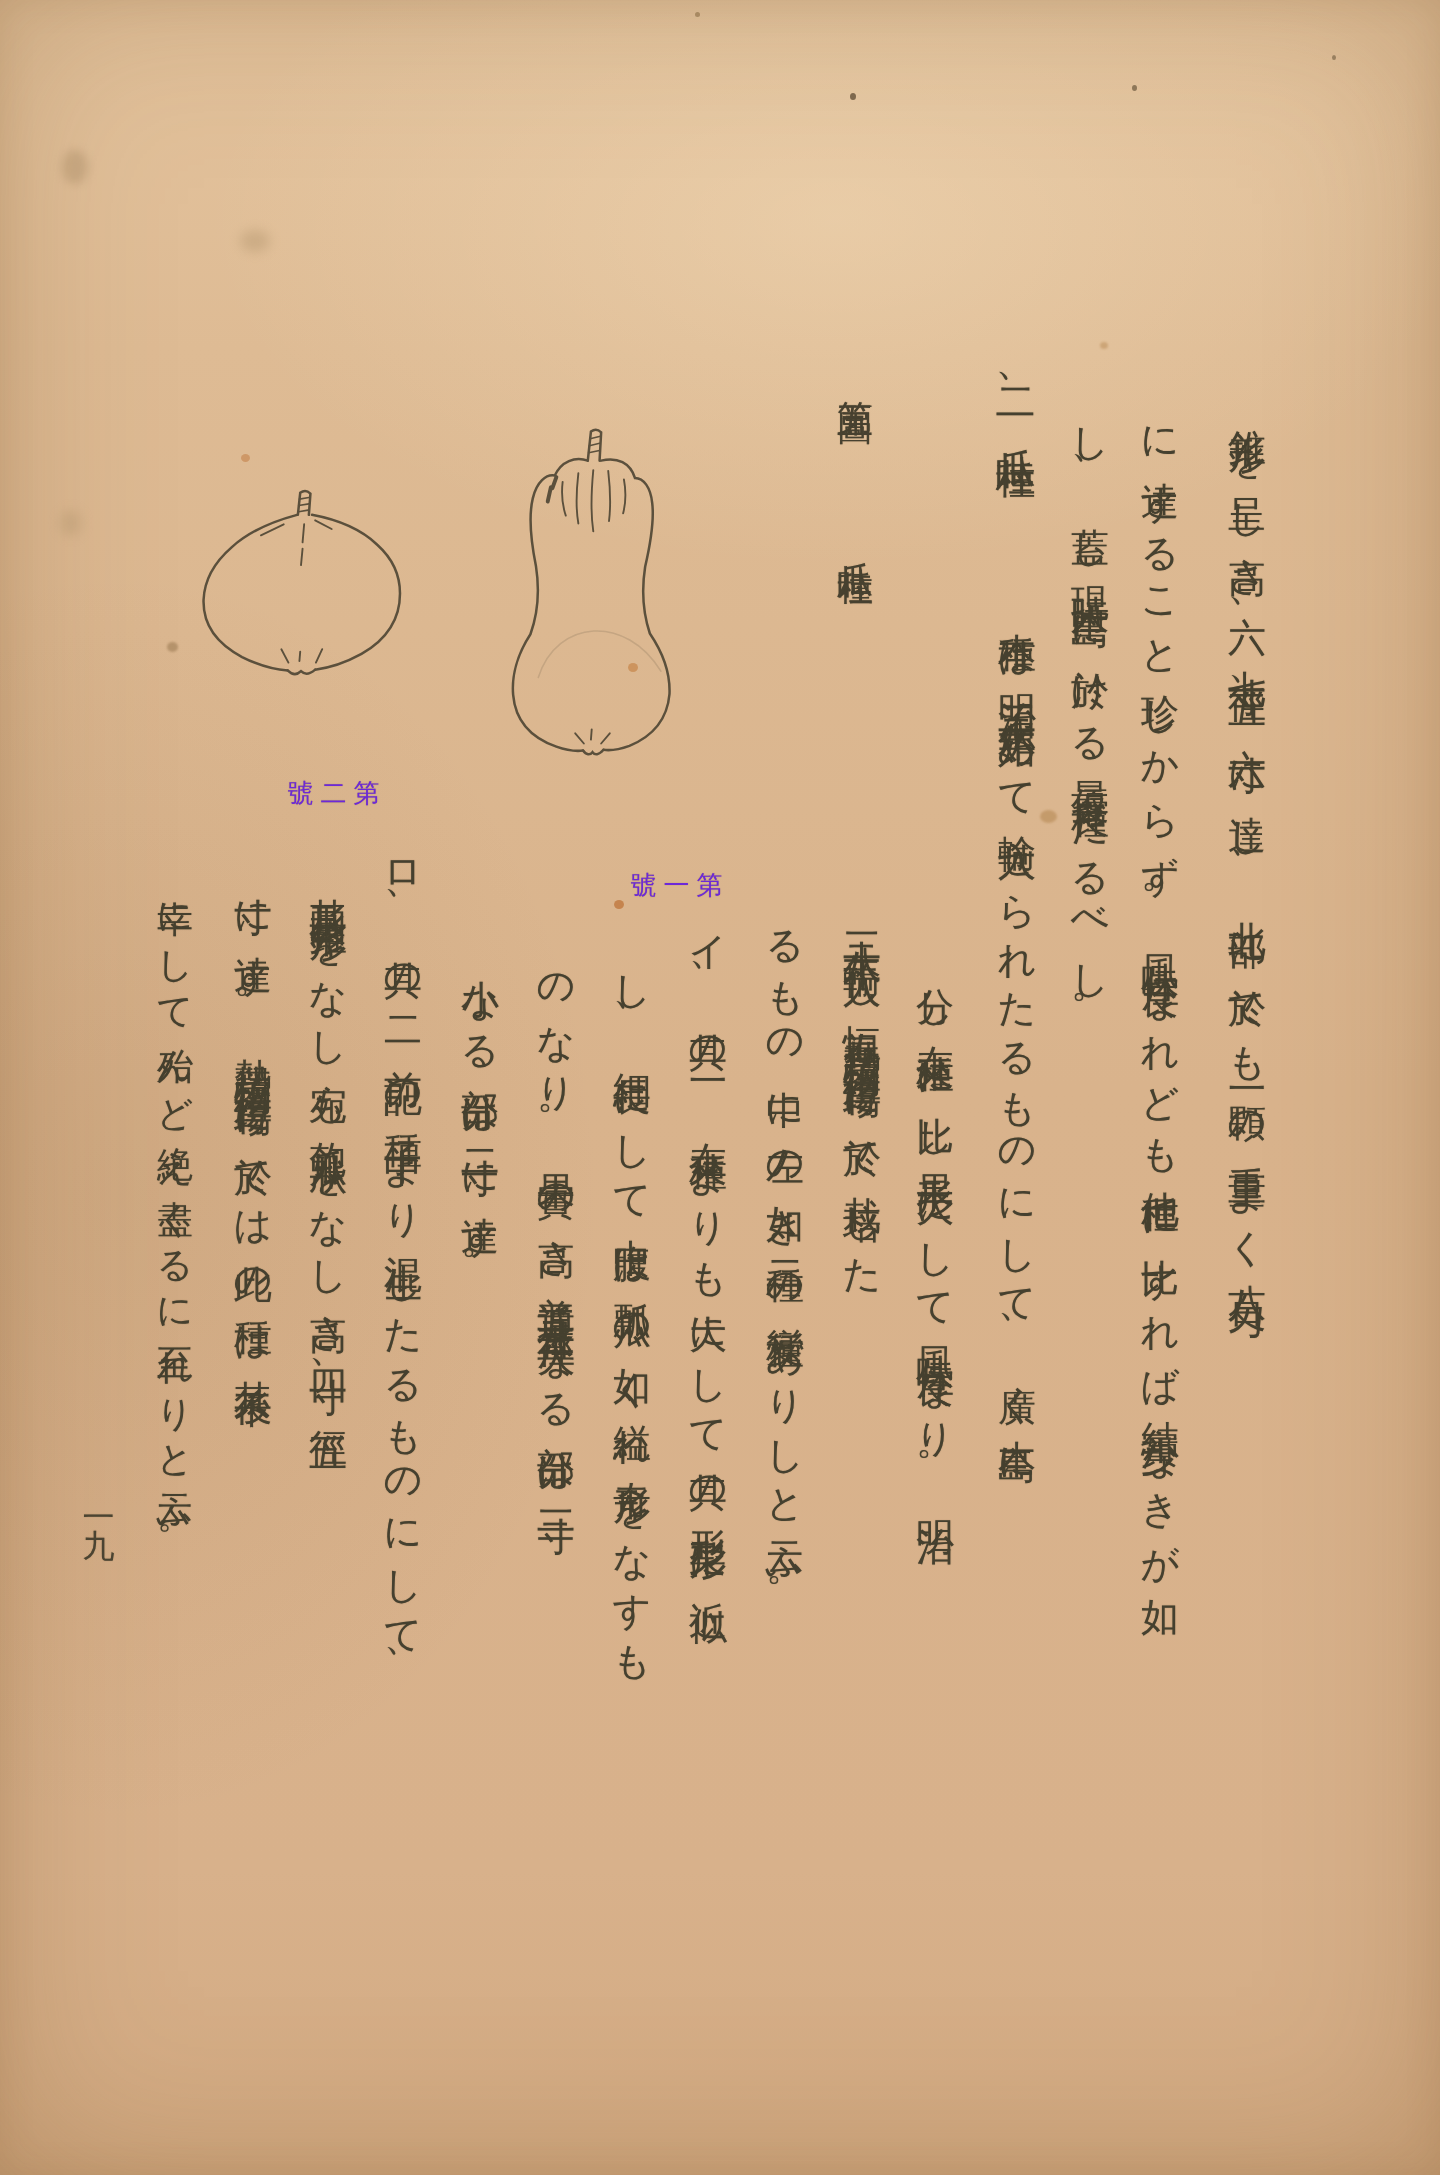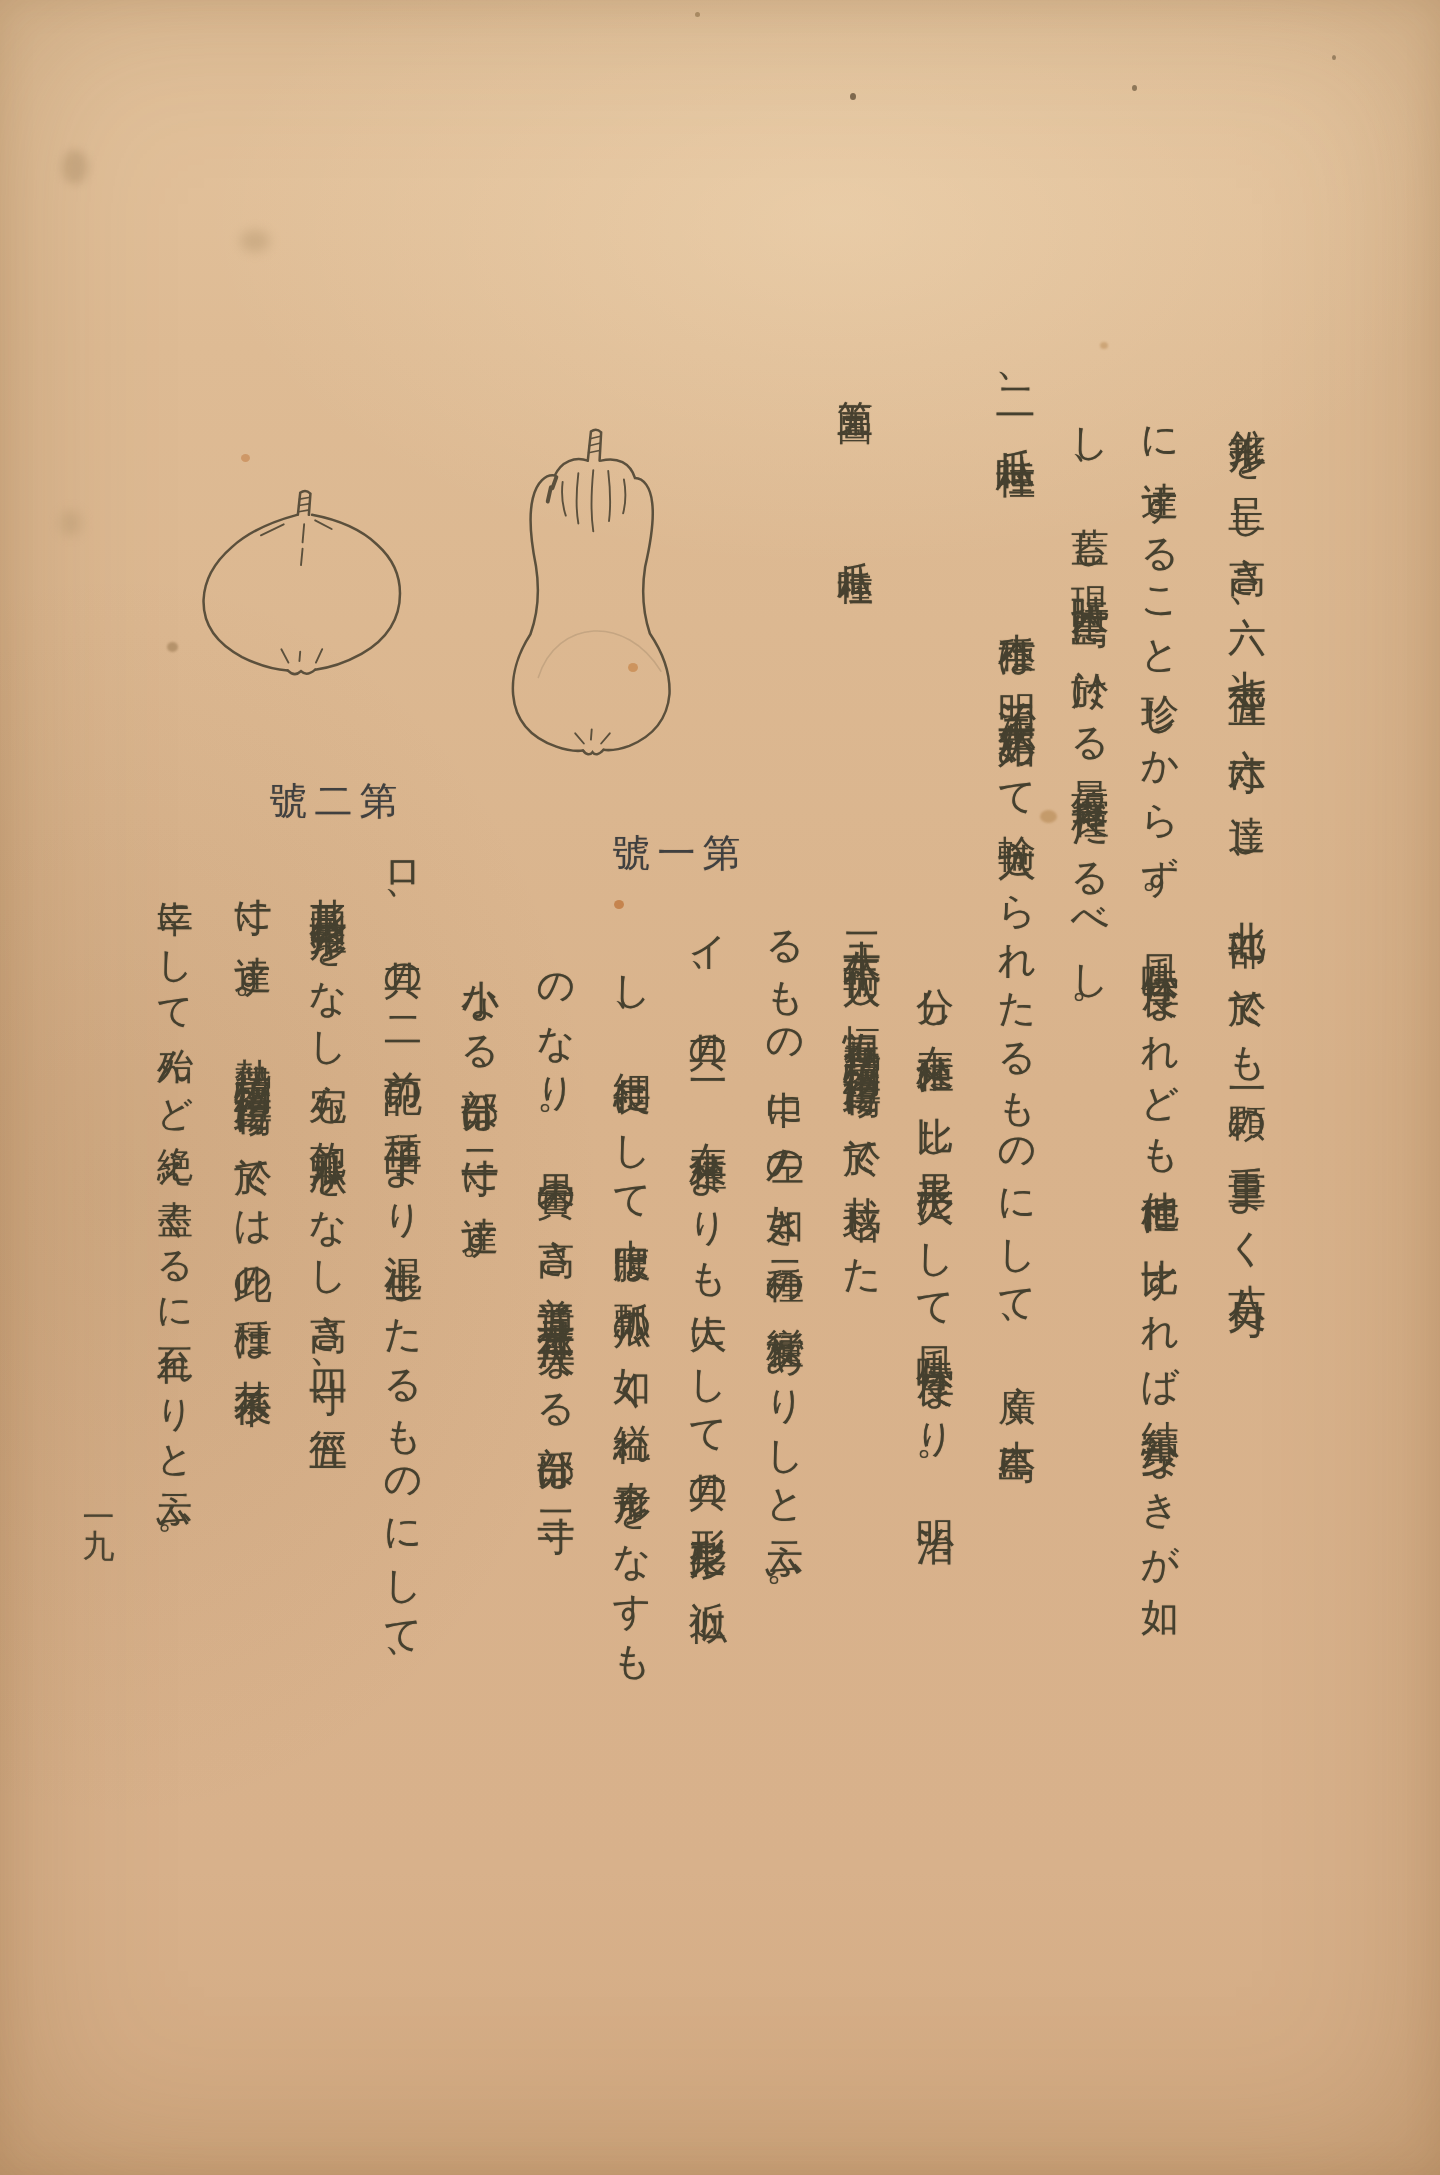--- a/index.html
+++ b/index.html
@@ -38,7 +38,7 @@
   .hcap{
     position:absolute;width:140px;text-align:center;
     direction:rtl;unicode-bidi:bidi-override;
-    font-size:38px;letter-spacing:7px;color:#404040;
+    font-size:26px;letter-spacing:7px;color:#6d28d9;
     text-shadow:0 0 1px rgba(62,53,32,.4);
   }
   .figure-svg{position:absolute;}

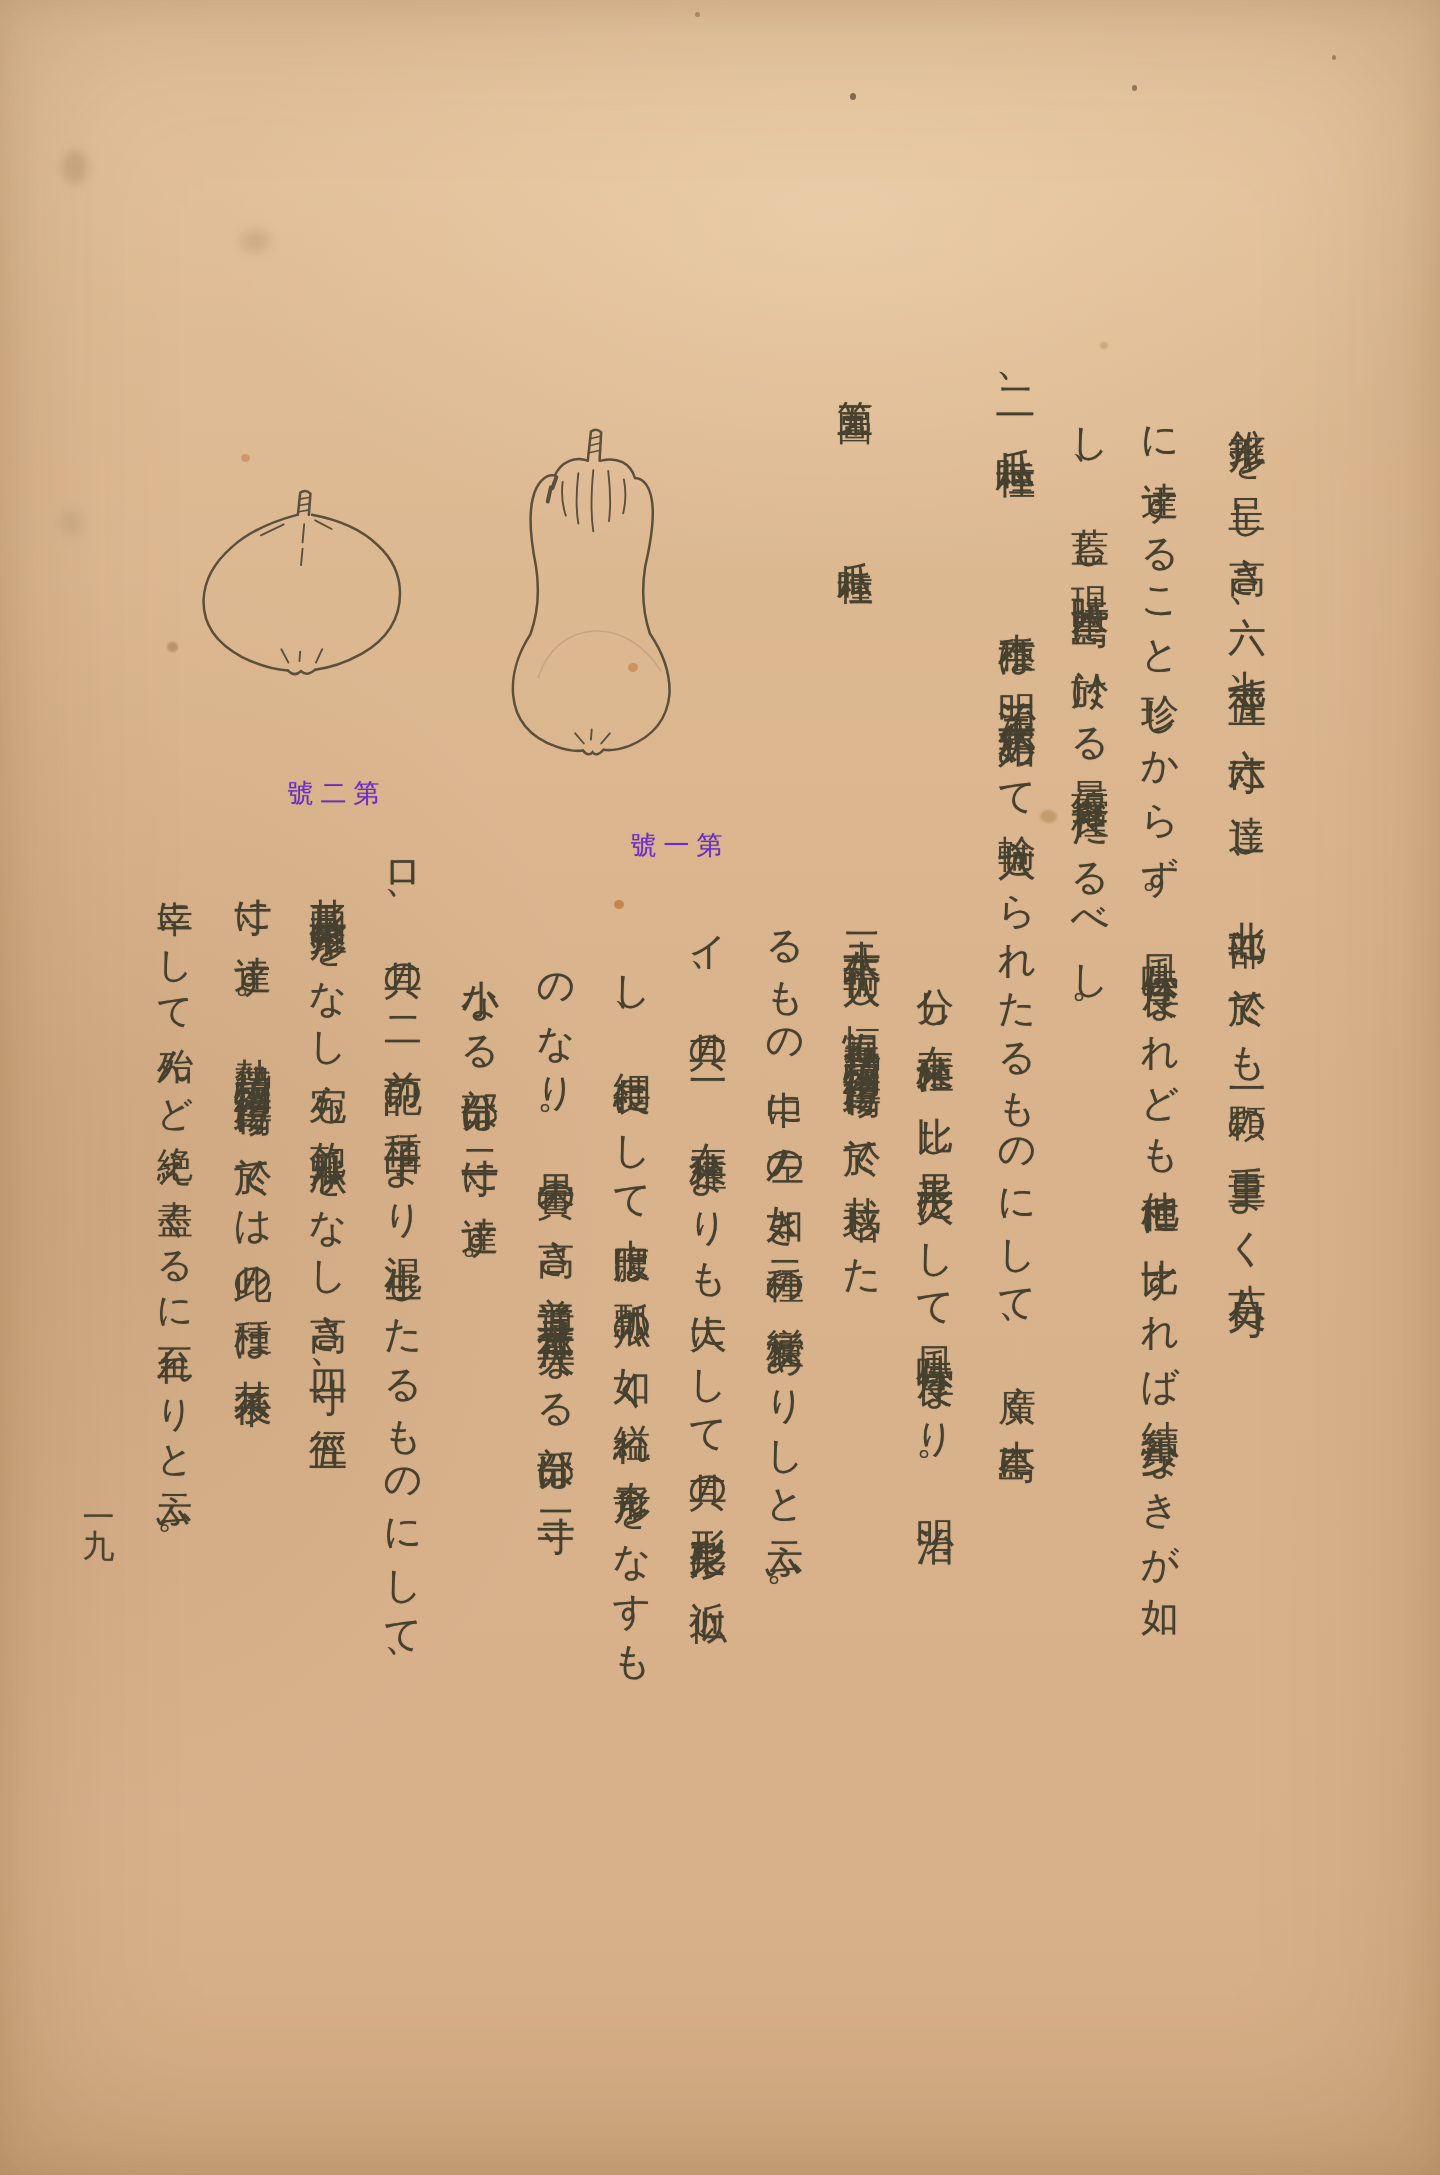--- a/index.html
+++ b/index.html
@@ -107,7 +107,7 @@
     </g>
   </svg>
 
-  <div class="hcap" style="left:610px;top:828px">第一號</div>
+  <div class="hcap" style="left:610px;top:868px">第一號</div>
   <div class="hcap" style="left:267px;top:776px">第二號</div>
 
   <div class="stamp">

